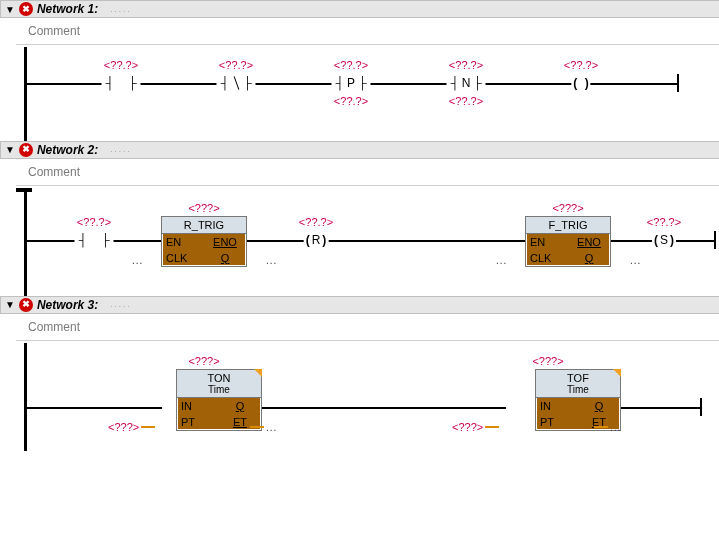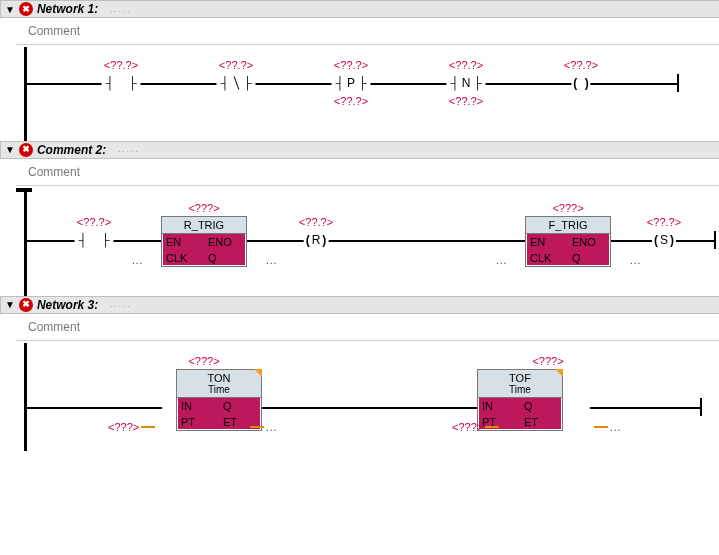--- a/index.html
+++ b/index.html
@@ -231,7 +231,7 @@
 <div class="nw-header">
   <span class="tri">▼</span>
   <span class="err-circle"></span>
-  <span class="nw-title">Comment 2:</span>
+  <span class="nw-title">Network 2:</span>
   <span class="nw-dots">.....</span>
 </div>
 <div class="comment-area">Comment</div>

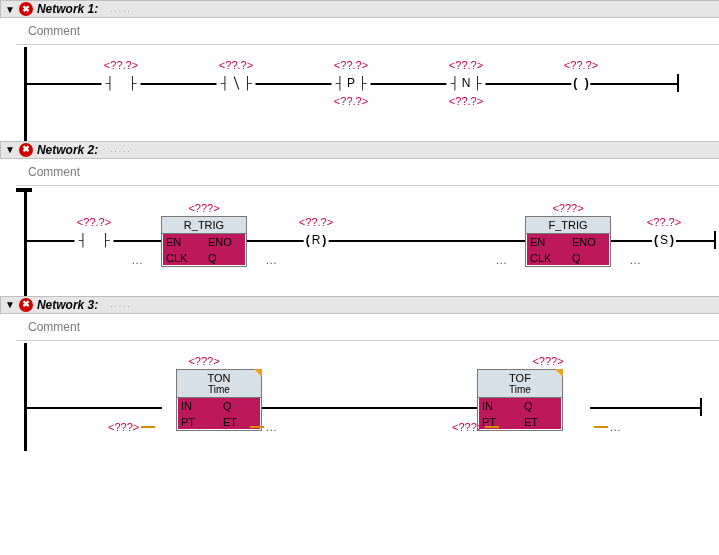--- a/index.html
+++ b/index.html
@@ -123,7 +123,7 @@
     transform: translate(-50%, 0);
     width: 84px;
     border: 1px solid #777;
-    background: #be185d;
+    background: #a16207;
     box-shadow: 0 0 0 1px #fff inset;
     font-size: 11px;
   }

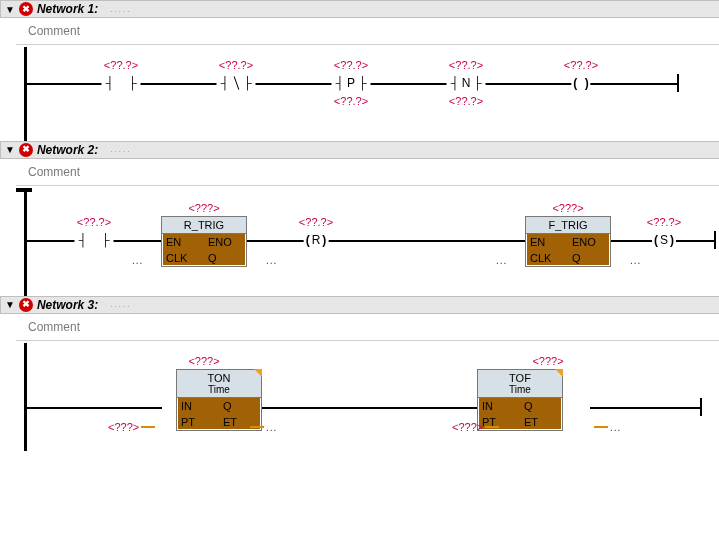--- a/index.html
+++ b/index.html
@@ -144,7 +144,7 @@
     position: relative;
   }
   .fb .port.lp { text-align: left; }
-  .fb .port.rp { text-align: left; }
+  .fb .port.rp { text-align: center; text-decoration: underline; }
   .dots3 {
     color: #333;
     font-size: 10px;

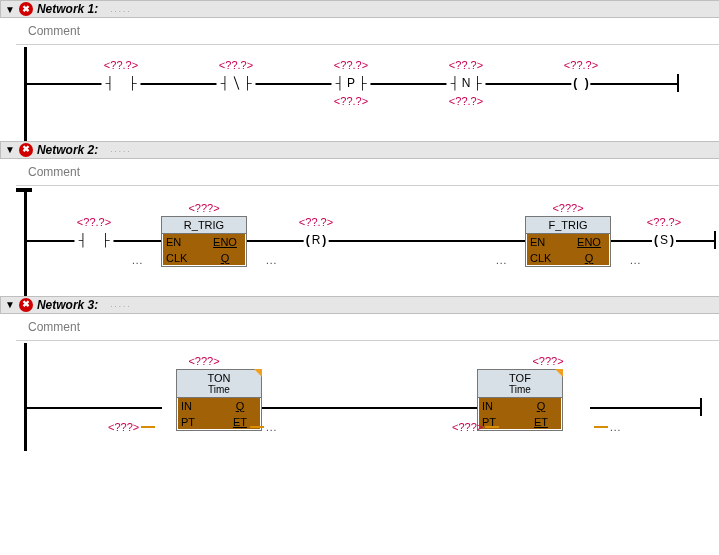--- a/index.html
+++ b/index.html
@@ -334,7 +334,7 @@
   </div>
 
   <div class="instance" style="left:532px; top:24px;"><span>&lt;???&gt;</span></div>
-  <div class="fb" style="left:504px; top:26px;">
+  <div class="fb" style="left:562px; top:26px;">
     <div class="timer-corner"></div>
     <div class="fb-hdr">
       <div class="fb-title">TOF</div>

